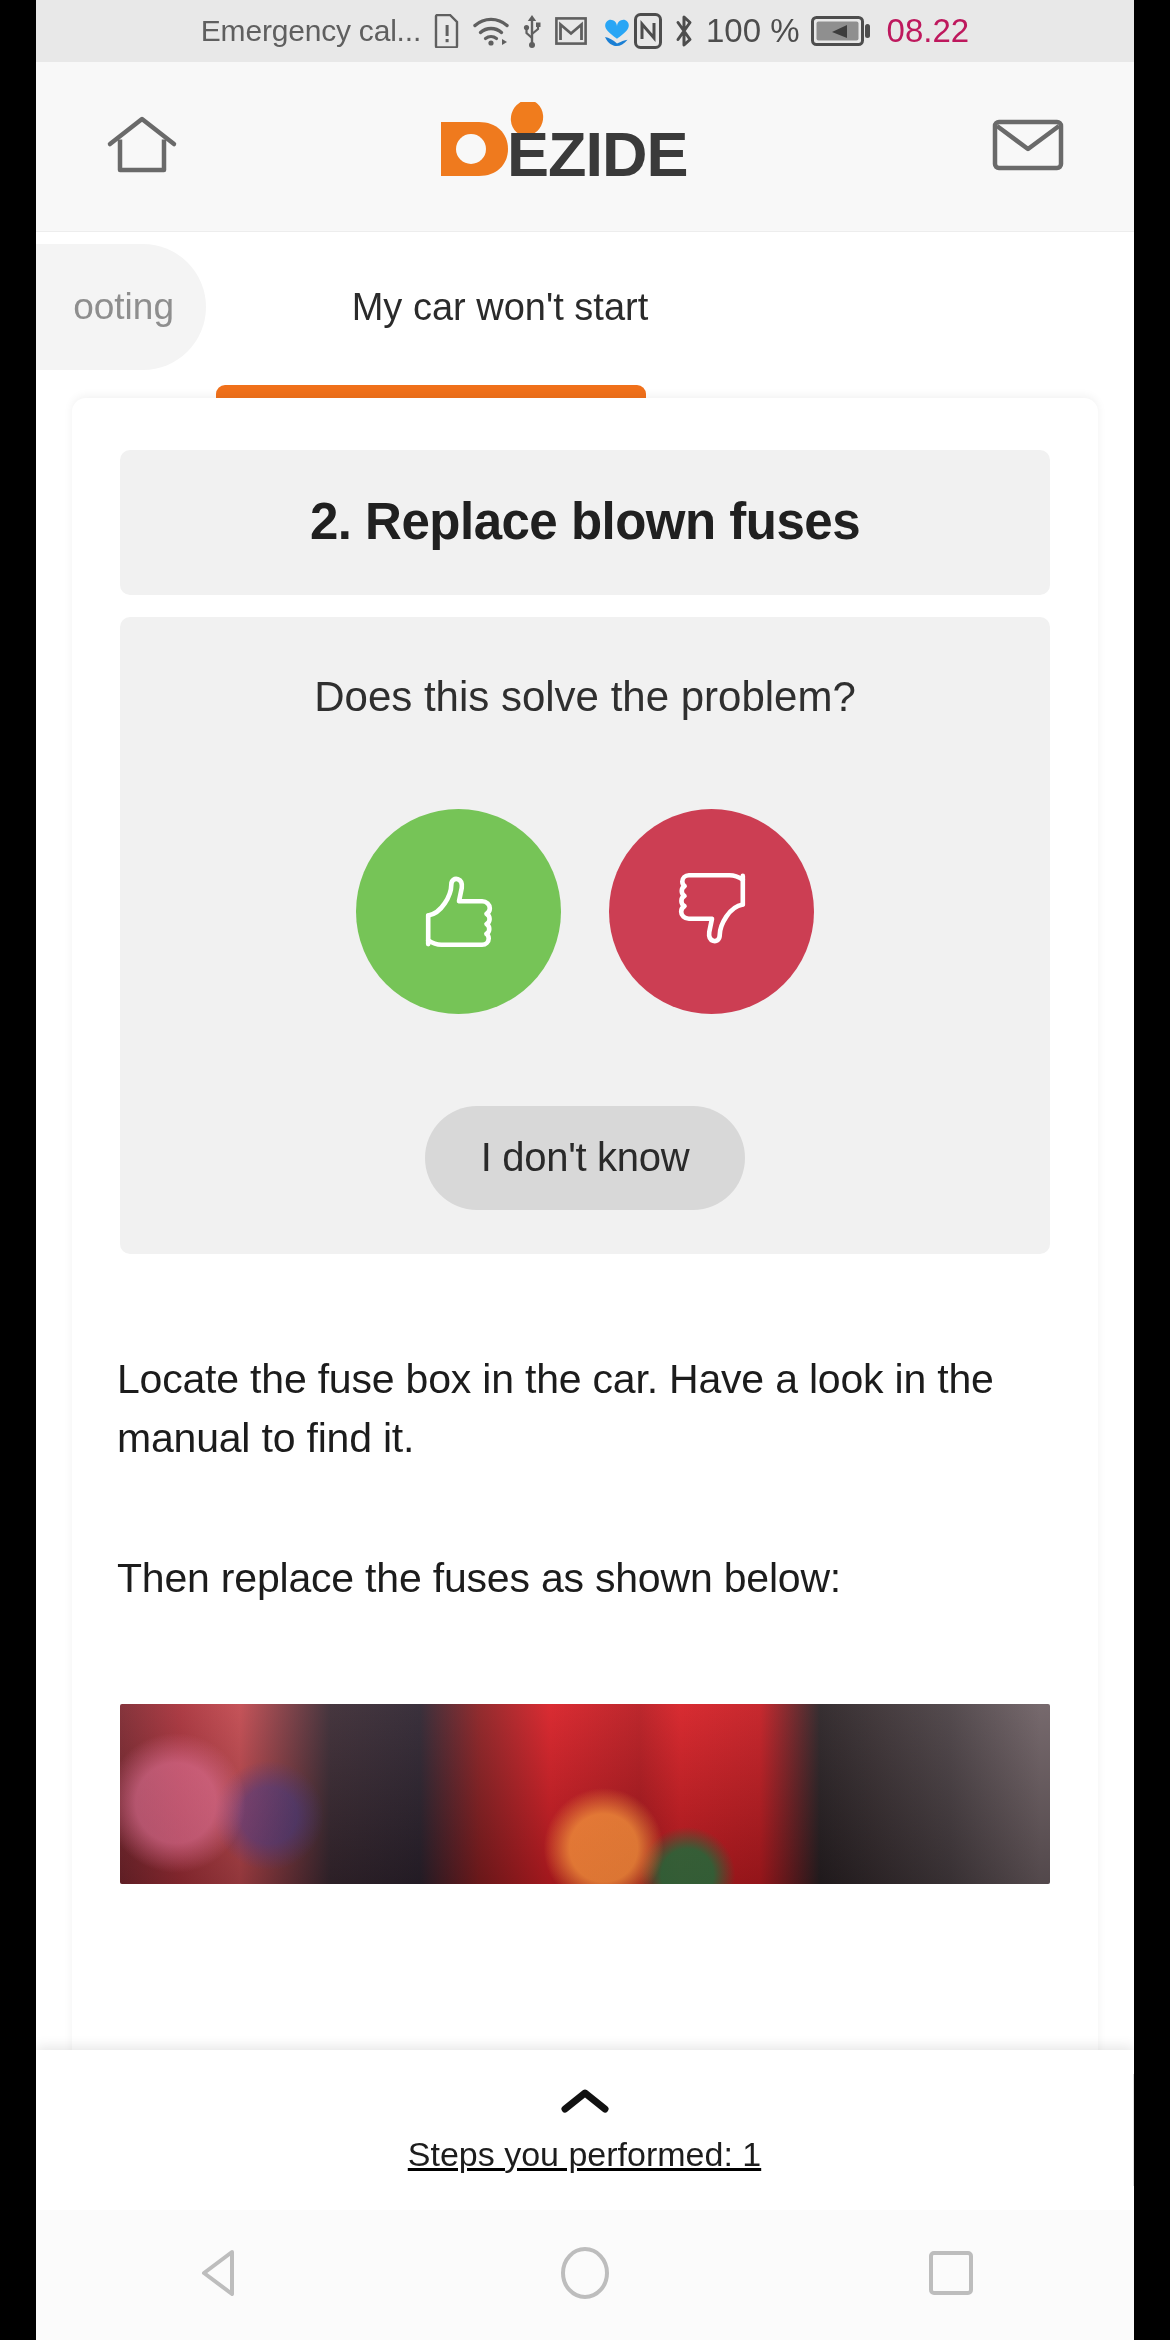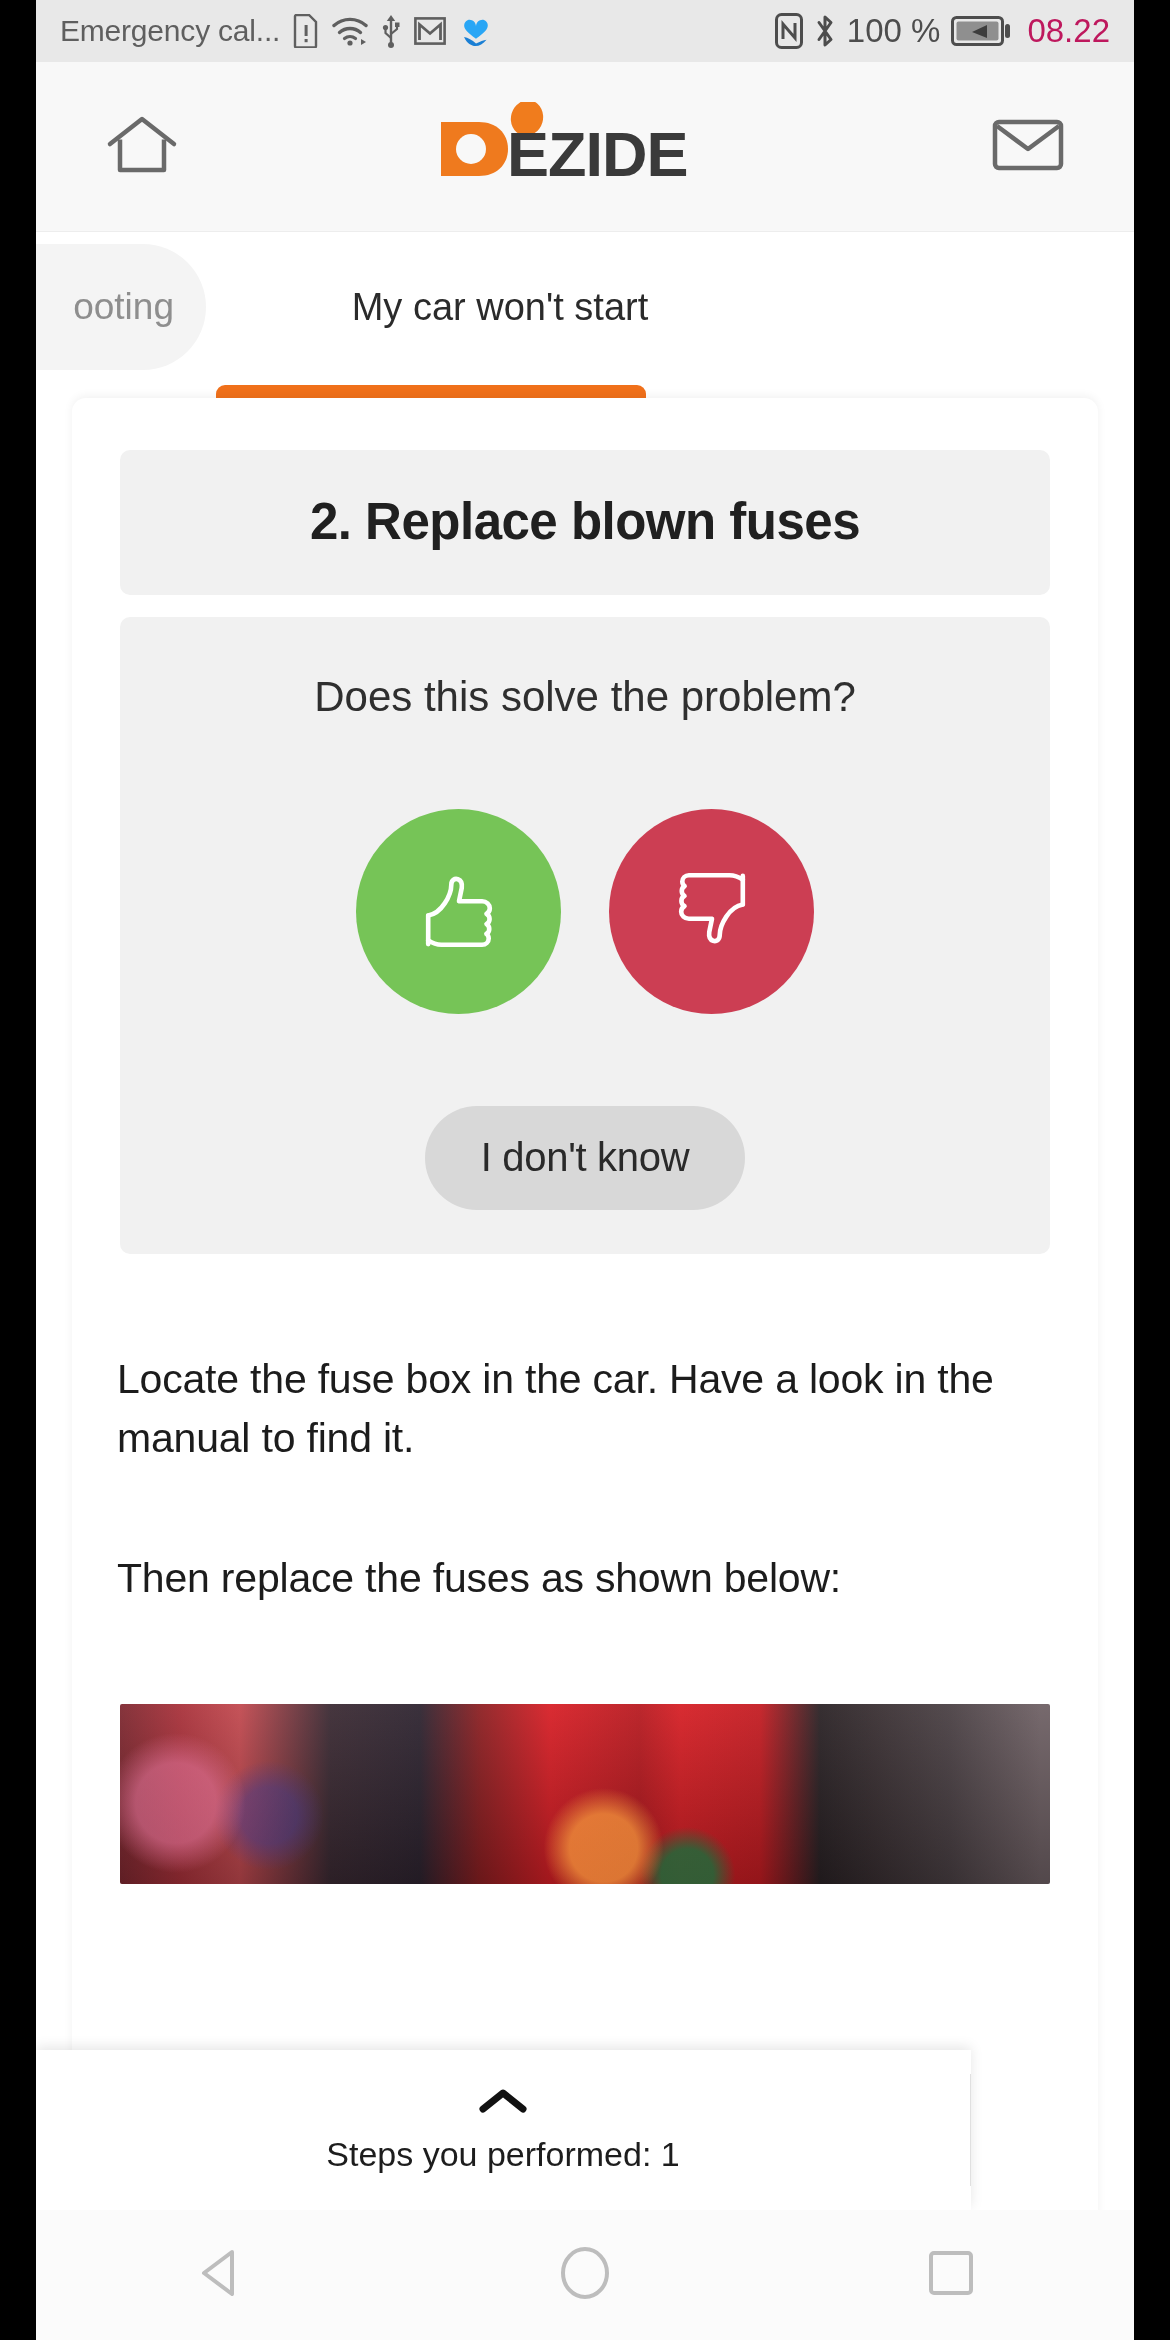--- a/index.html
+++ b/index.html
@@ -44,7 +44,7 @@
     background: #e8e8e8;
     display: flex;
     align-items: center;
-    justify-content: space-between;
+    justify-content: center;
     padding: 14px 24px;
     box-sizing: border-box;
   }

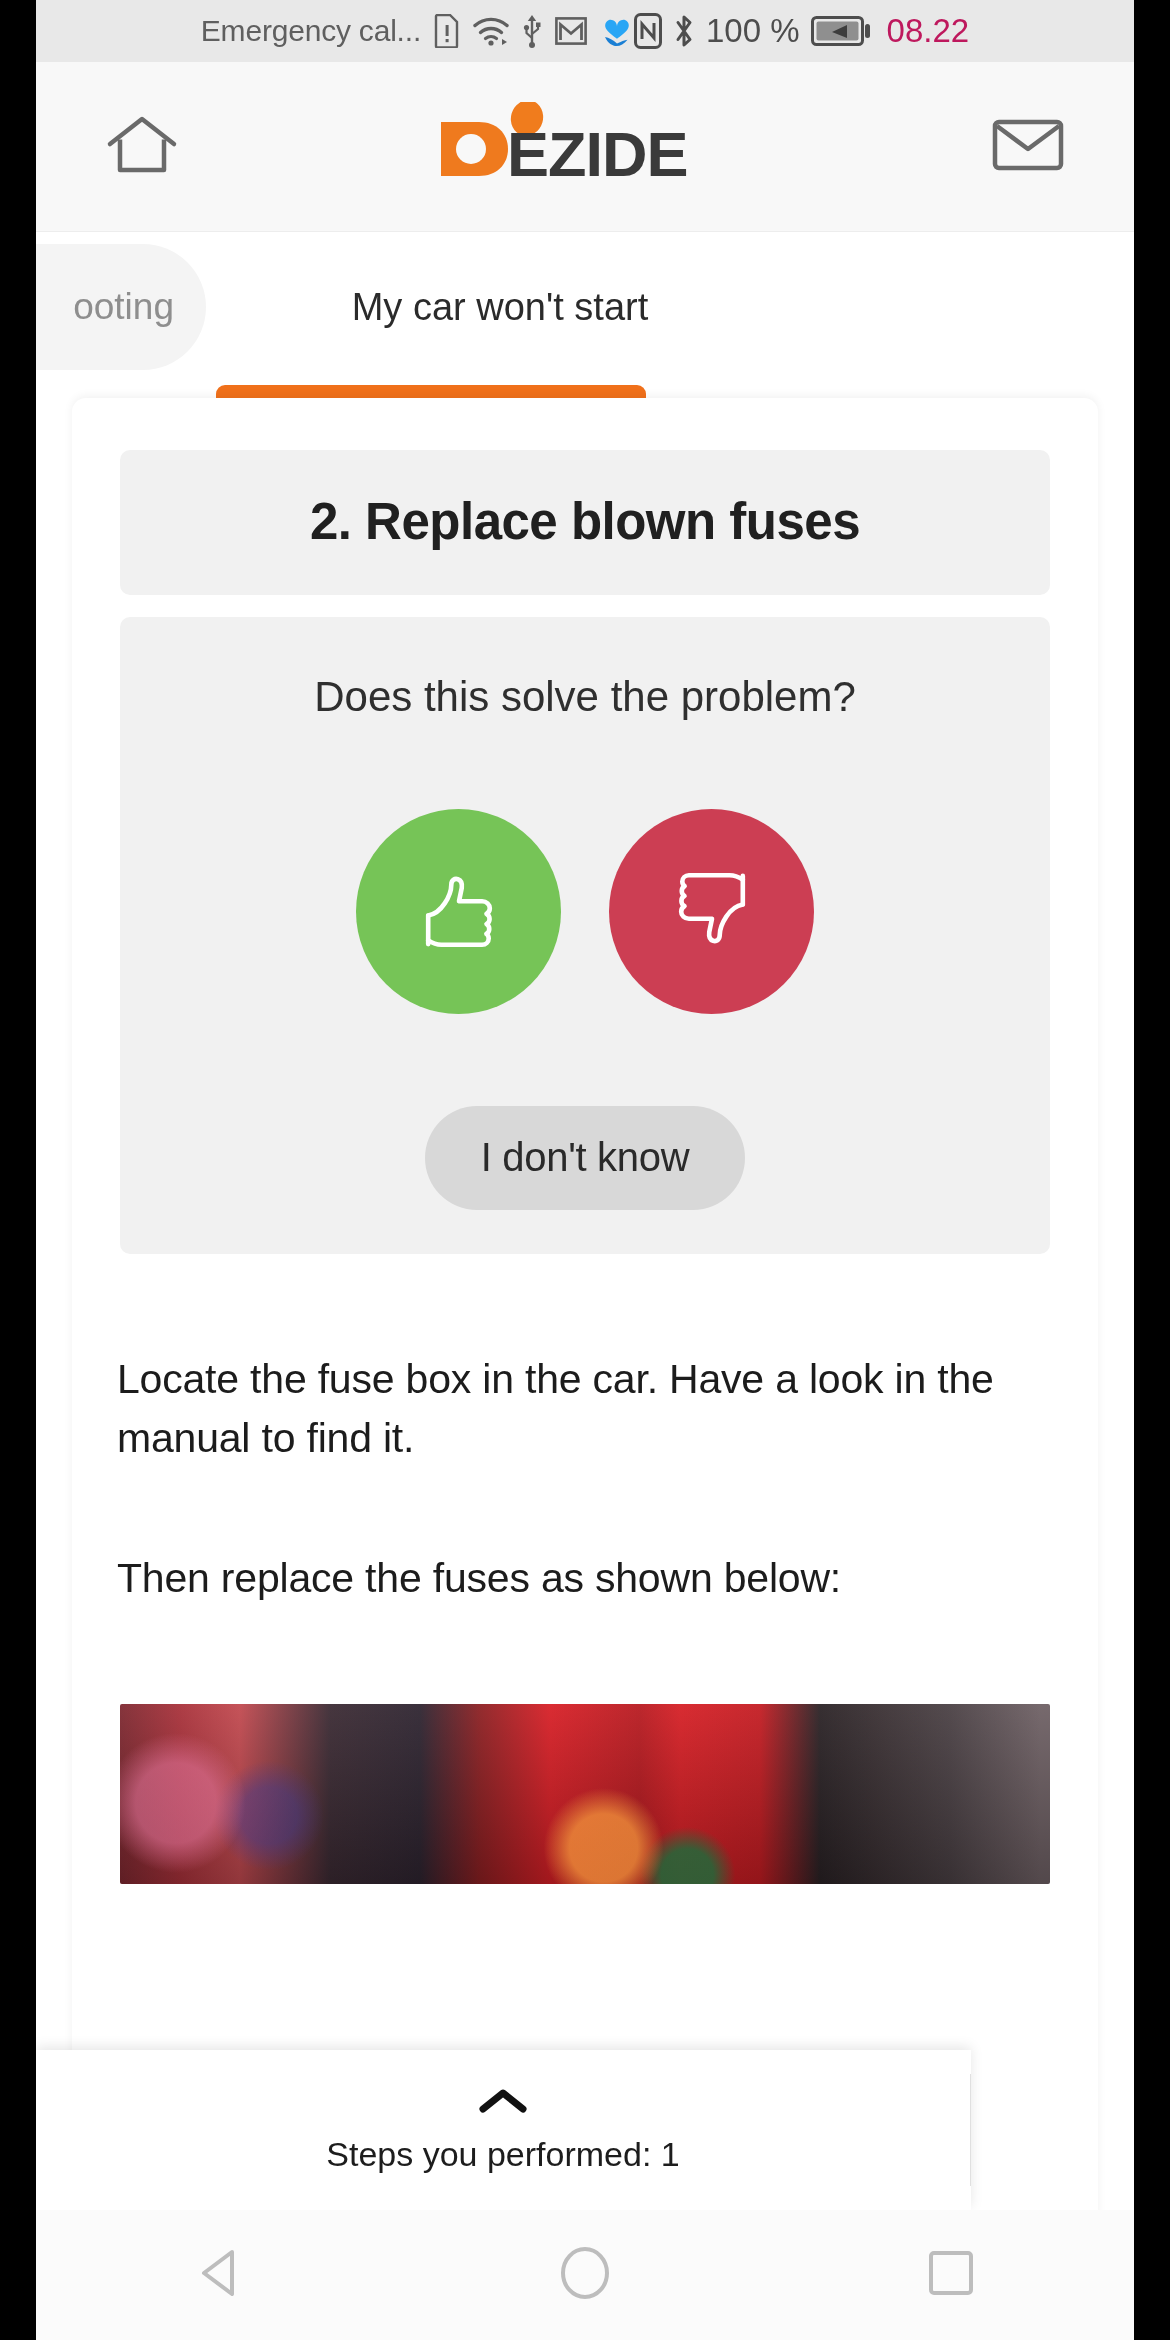--- a/index.html
+++ b/index.html
@@ -281,13 +281,14 @@
     position: absolute;
     left: 0;
     bottom: 130px;
-    width: 935px;
+    width: 1098px;
     height: 160px;
     background: #ffffff;
     display: flex;
     align-items: stretch;
     box-shadow: 0 -3px 12px rgba(0,0,0,0.10);
     z-index: 5;
+    text-decoration: underline;
   }
   .bb-cell {
     flex: 1;

